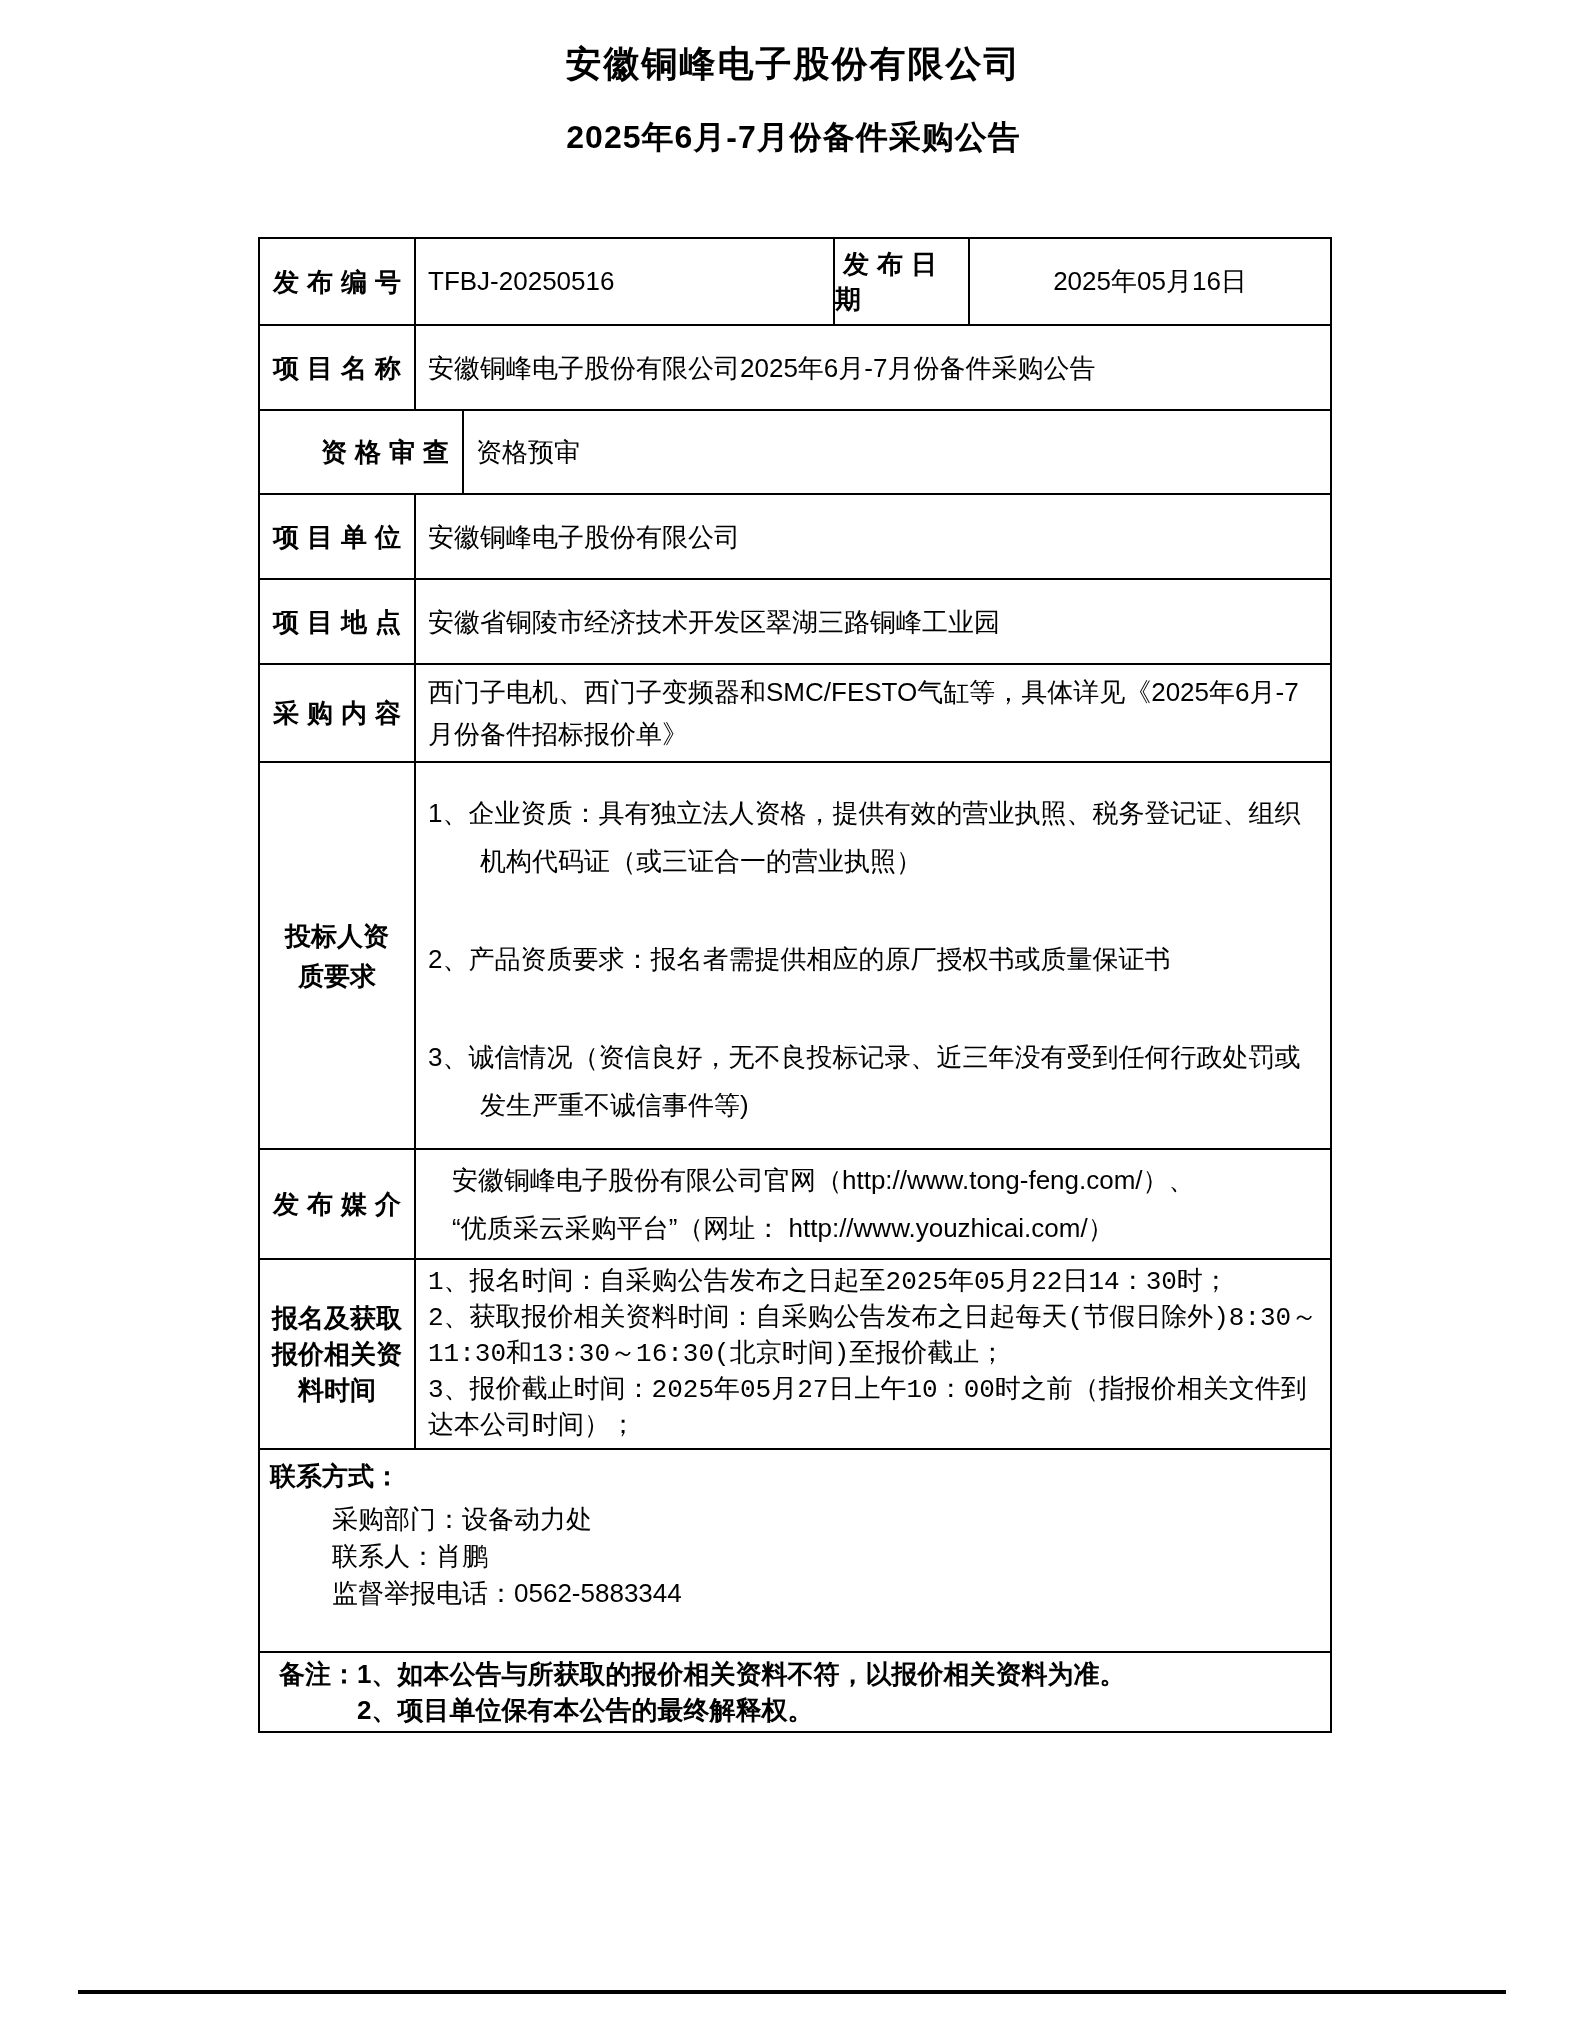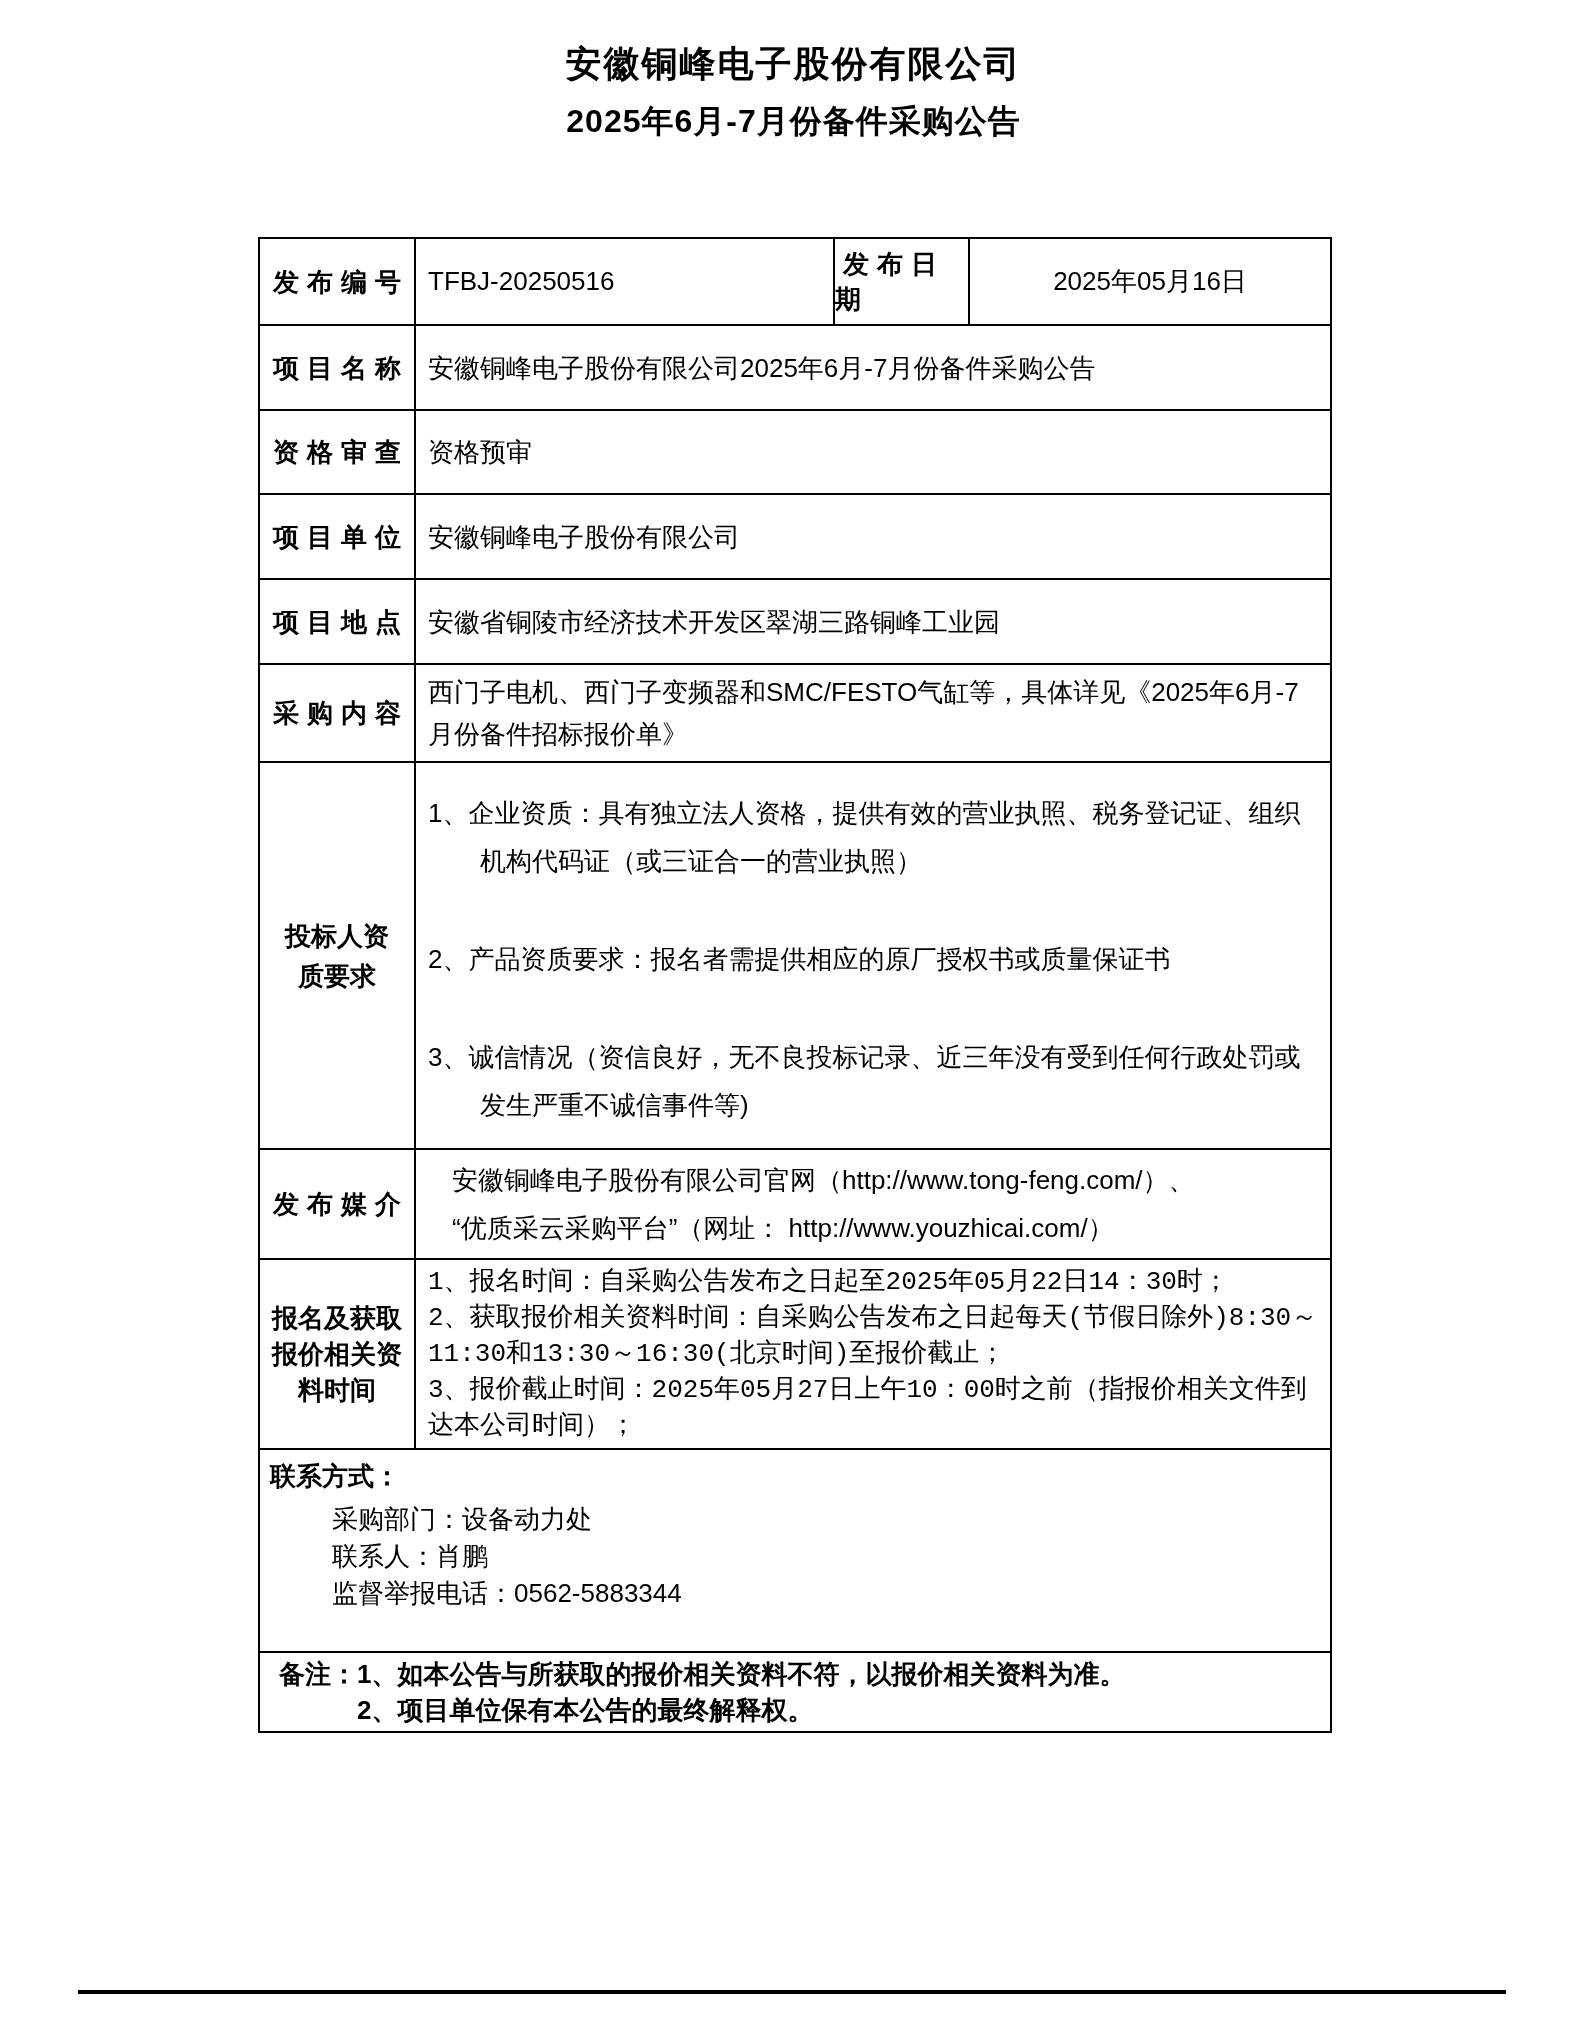--- a/index.html
+++ b/index.html
@@ -17,7 +17,7 @@
     margin:0;
   }
   .doc-subtitle {
-    position:absolute; top:100px; left:0; width:100%;
+    position:absolute; top:116px; left:0; width:100%;
     text-align:center; font-size:32px; font-weight:bold; letter-spacing:1px;
     margin:0;
   }

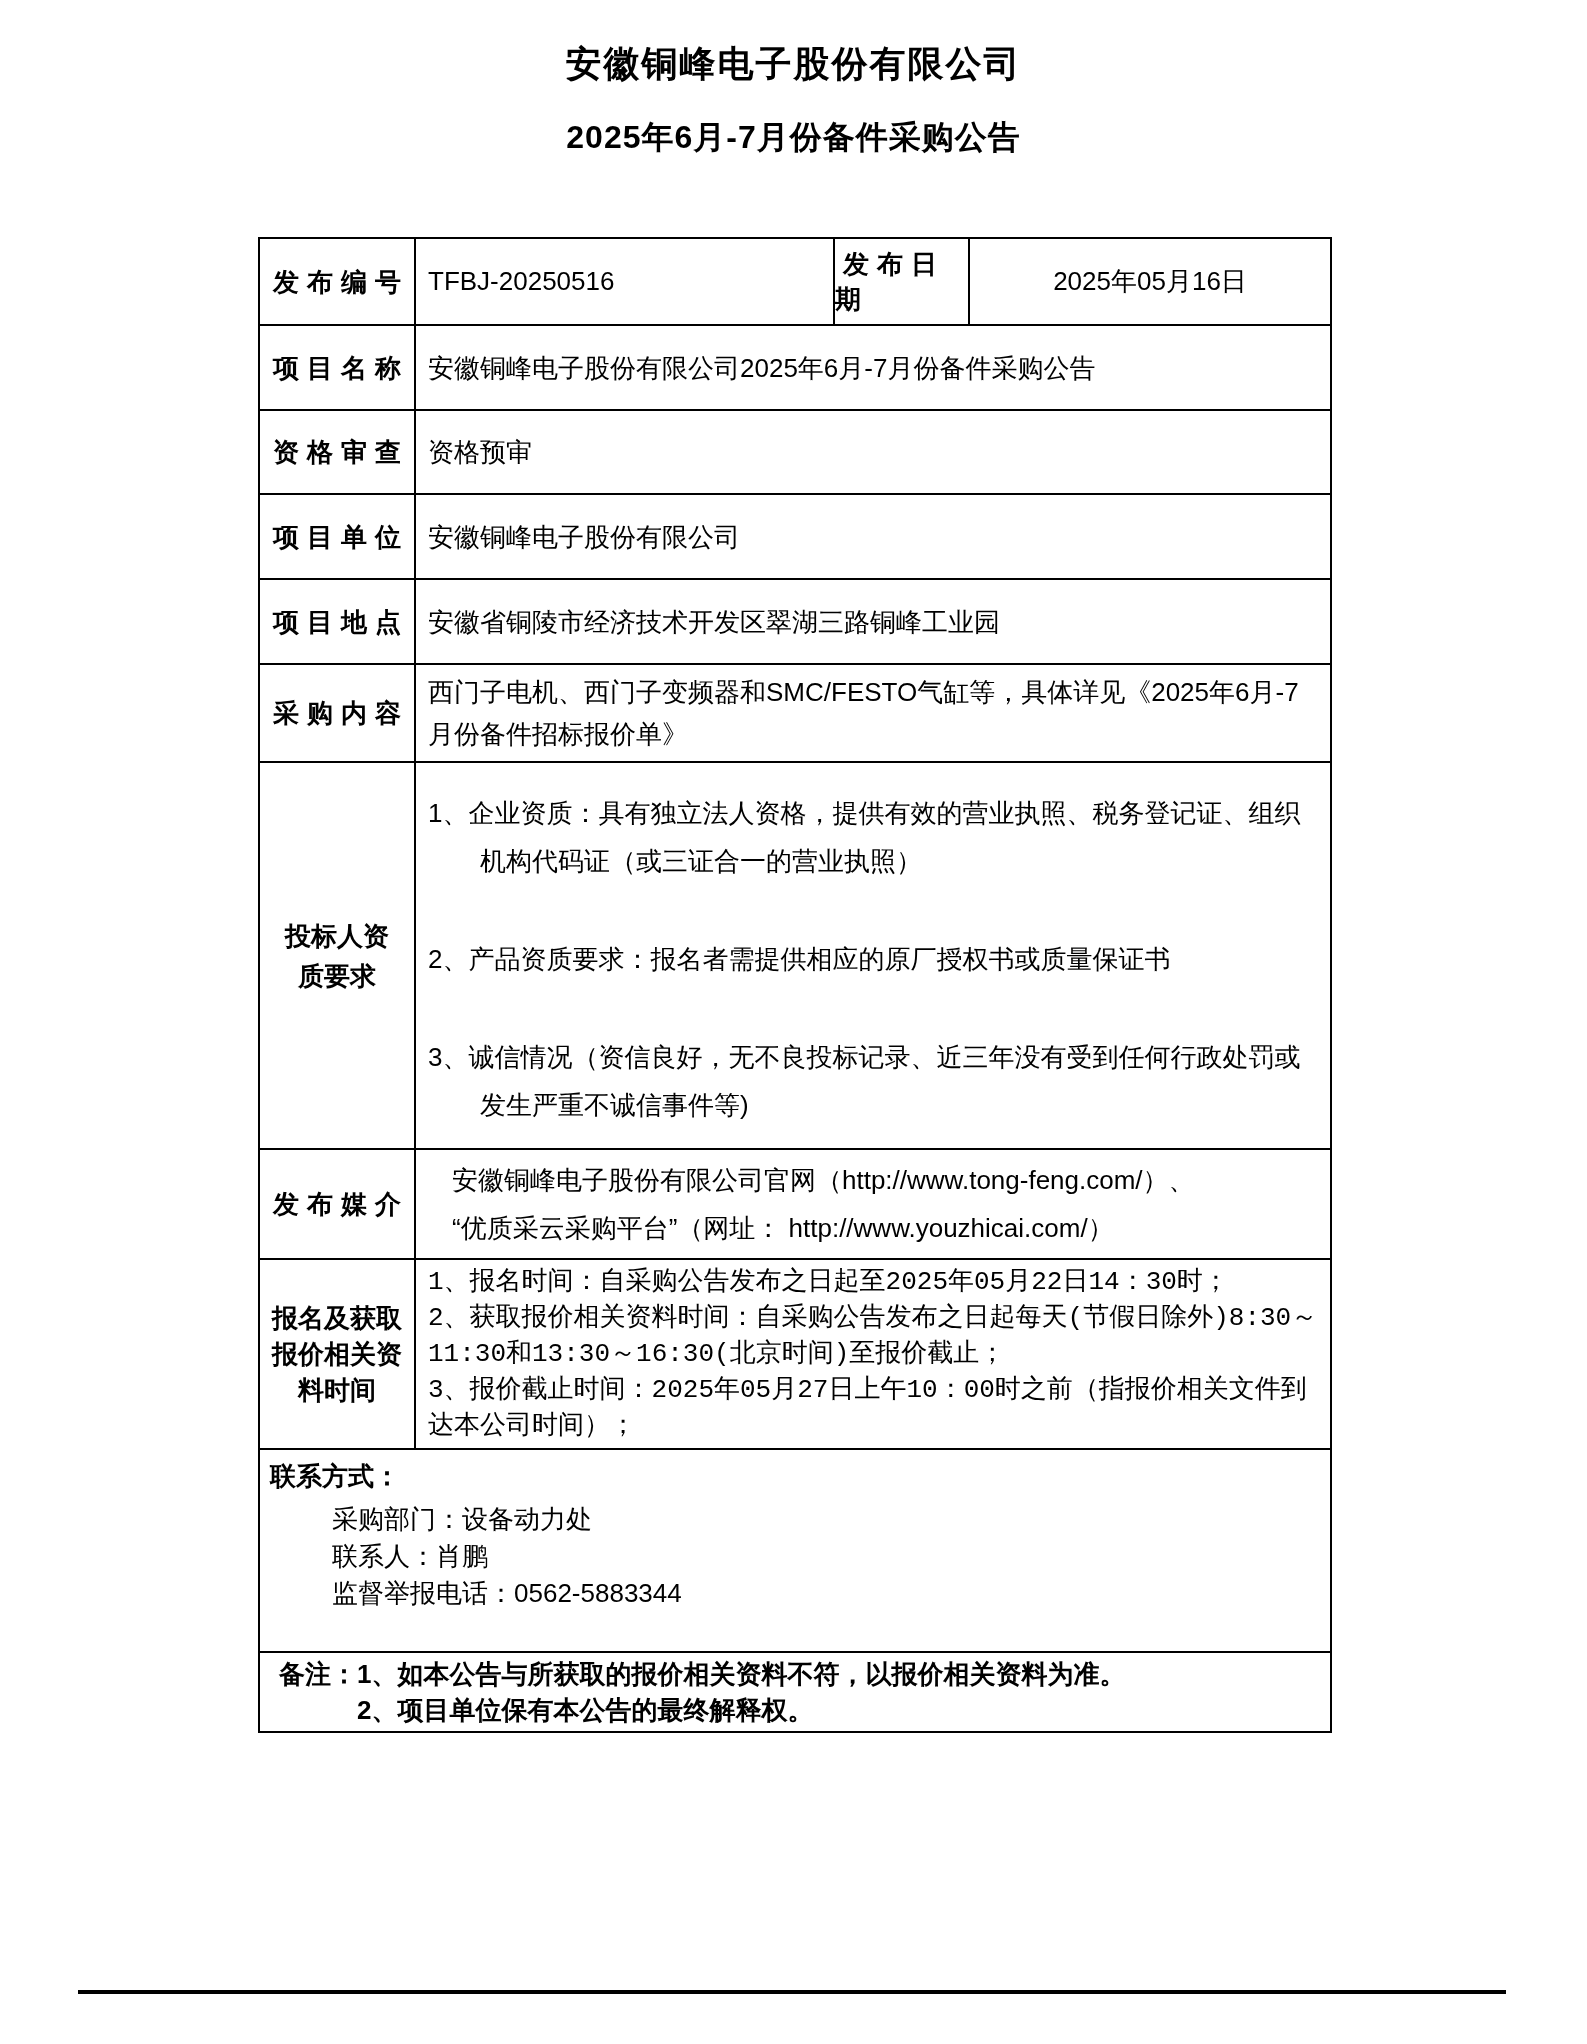--- a/index.html
+++ b/index.html
@@ -42,7 +42,7 @@
   }
   .r1 { min-height:85px; }
   .r2, .r4, .r5 { min-height:85px; }
-  .r3 { min-height:84px; }
+  .r3 { min-height:84px;padding-left:48px; }
   .r6 { min-height:86px; }
   .r7 { min-height:387px; }
   .r8 { min-height:98px; }

